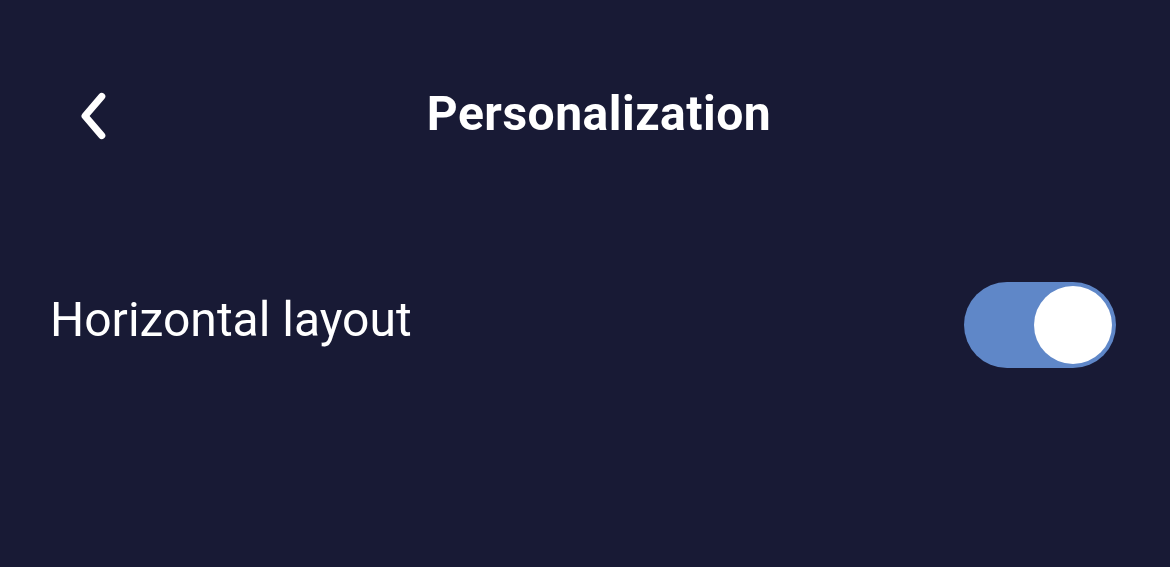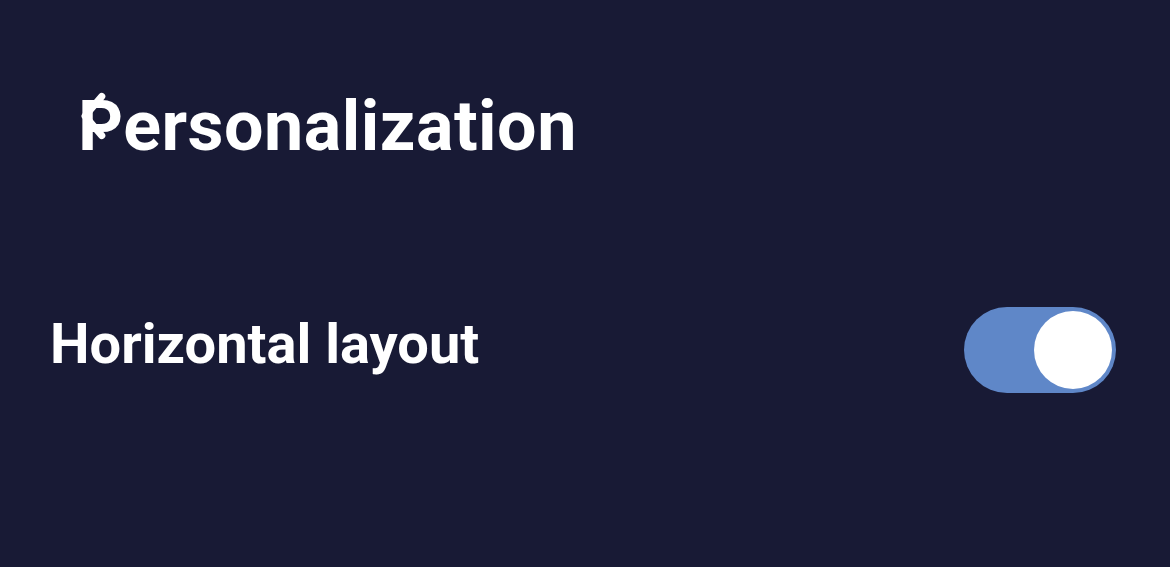--- a/index.html
+++ b/index.html
@@ -36,7 +36,8 @@
     }
     .page-title {
       flex: 1;
-      font-size: 70px;
+      text-align: center;
+      font-size: 48px;
       font-weight: 700;
       color: #ffffff;
       letter-spacing: 0.5px;

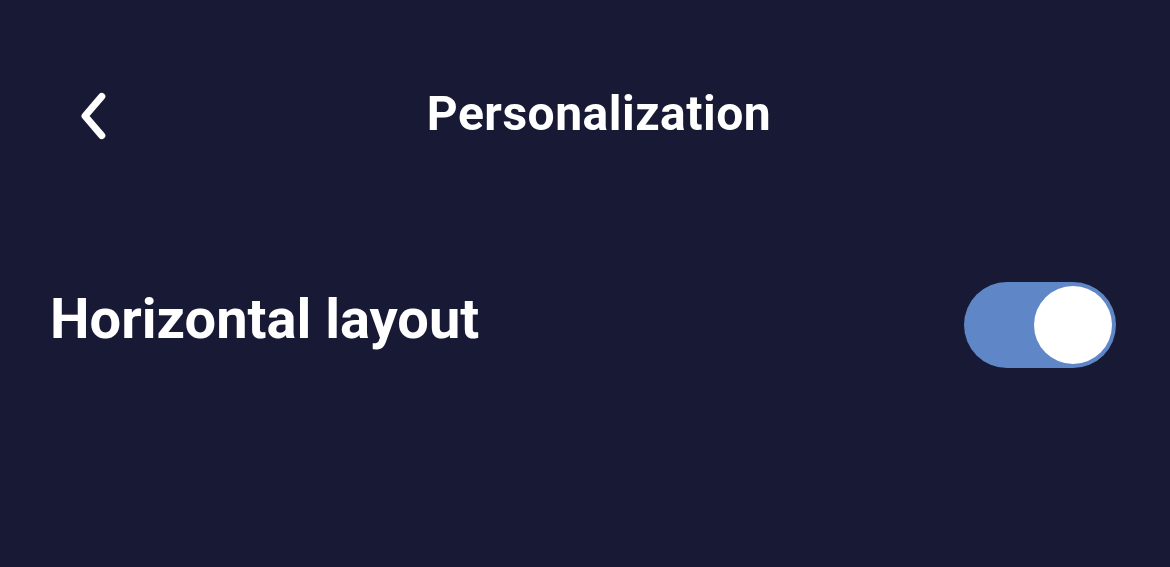--- a/index.html
+++ b/index.html
@@ -55,8 +55,8 @@
       flex: 1;
     }
     .setting-title {
-      font-size: 56px;
-      font-weight: 700;
+      font-size: 48px;
+      font-weight: 400;
       color: #ffffff;
       margin-bottom: 12px;
     }

